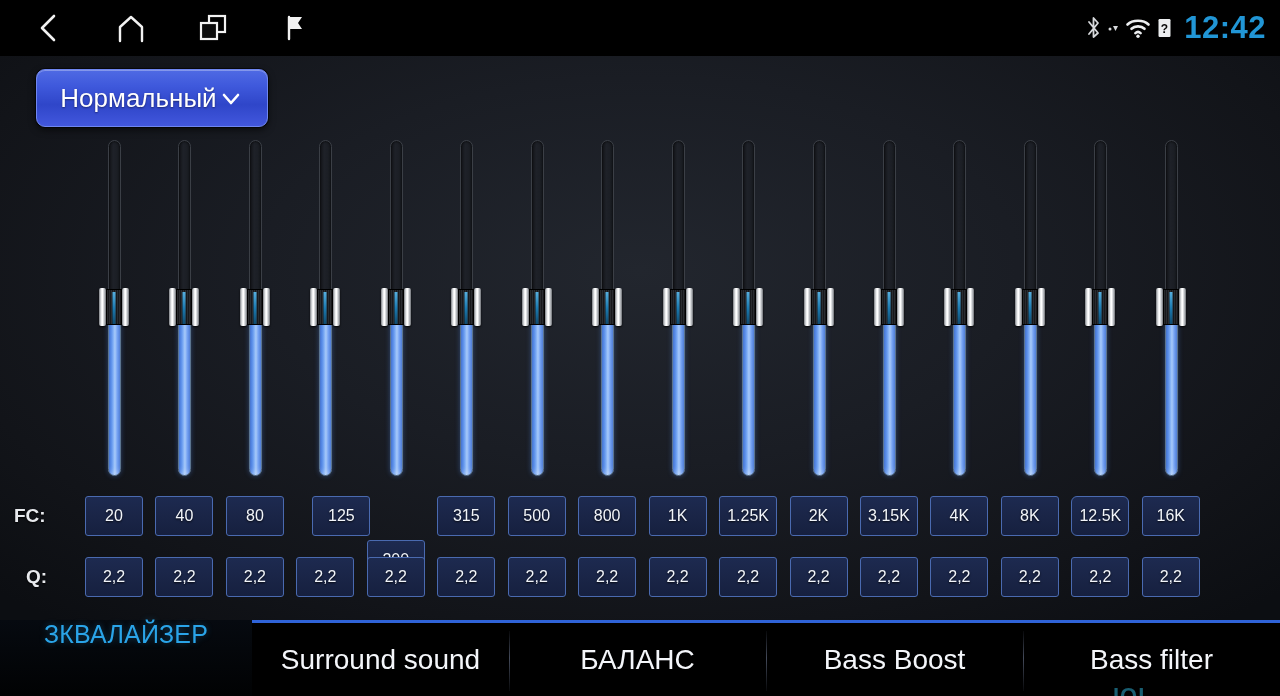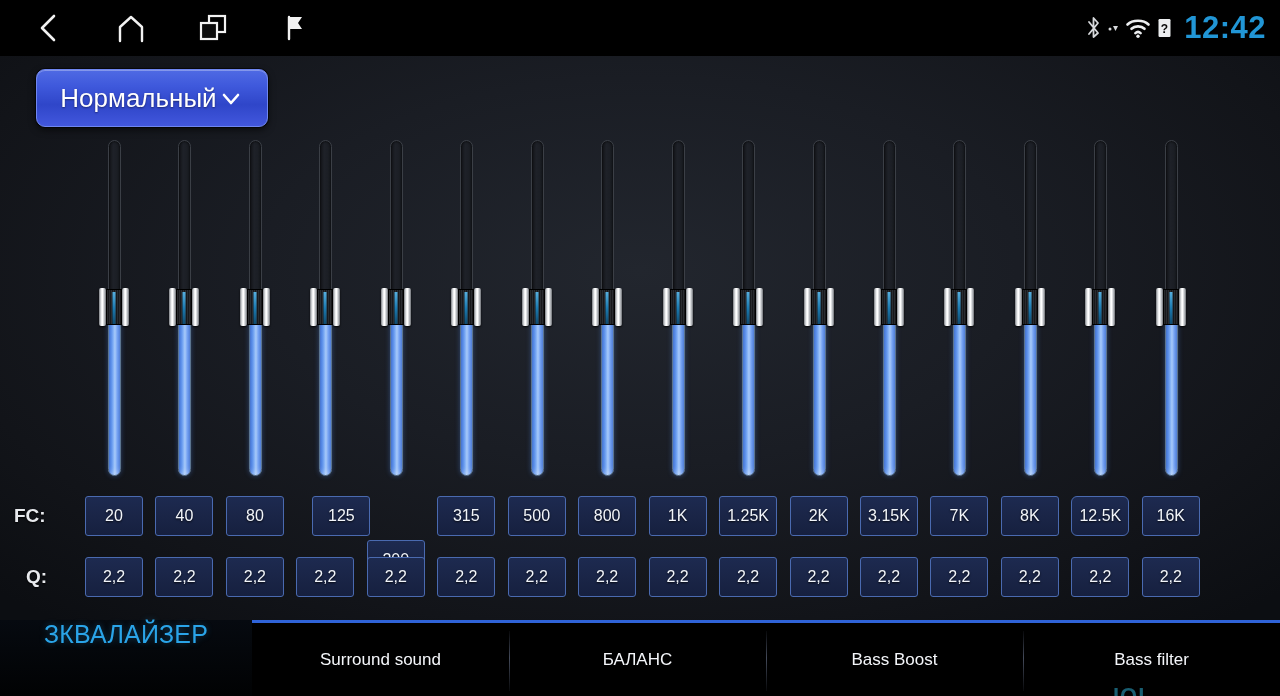--- a/index.html
+++ b/index.html
@@ -446,7 +446,7 @@
         <div class="valcell" style="left: 719.05px;">1.25K</div>
         <div class="valcell" style="left: 789.5px;">2K</div>
         <div class="valcell" style="left: 859.95px;">3.15K</div>
-        <div class="valcell" style="left: 930.4px;">7K</div>
+        <div class="valcell" style="left: 930.4px;">4K</div>
         <div class="valcell" style="left: 1000.85px;">8K</div>
         <div class="valcell" style="left: 1071.3px; border-radius: 6px;">12.5K</div>
         <div class="valcell" style="left: 1141.75px;">16K</div>

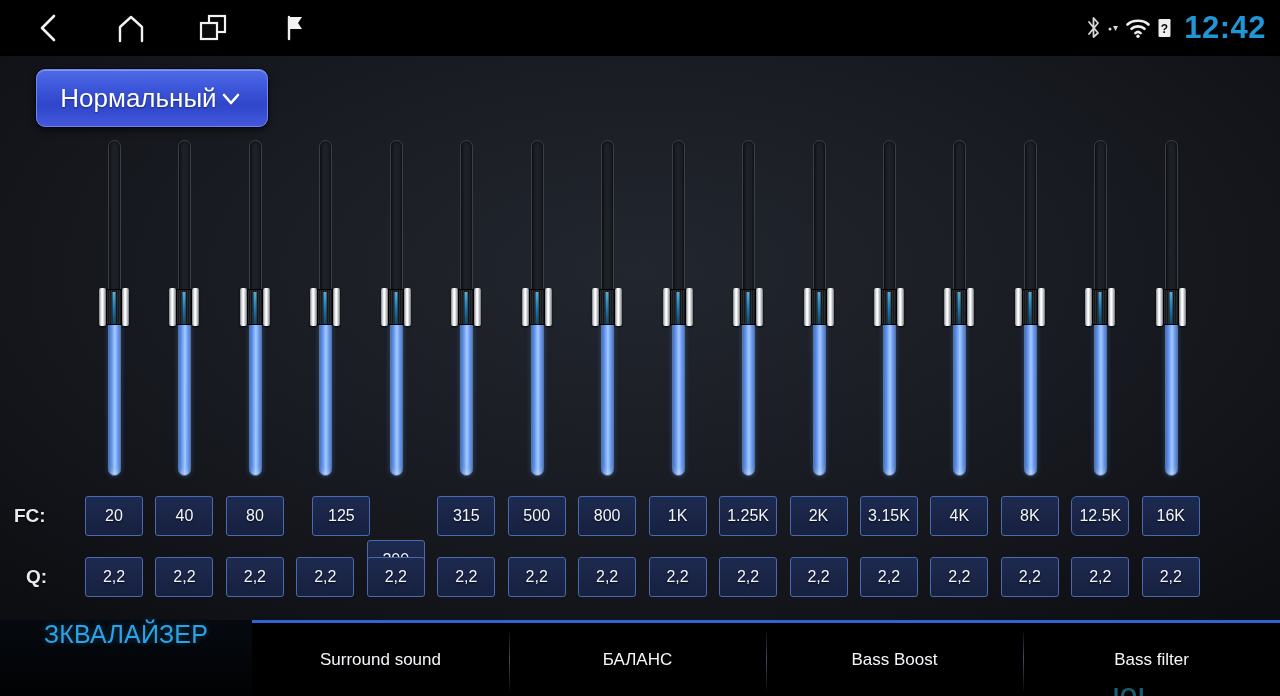--- a/index.html
+++ b/index.html
@@ -200,7 +200,7 @@
     background: linear-gradient(180deg, rgba(150,165,200,0.05) 0%, rgba(150,165,200,0.45) 45%, rgba(150,165,200,0.05) 100%);
   }
   .tab .tl {
-    color: #f4f6fa; font-size: 17px; font-weight: 400;
+    color: #f4f6fa; font-size: 28px; font-weight: 400;
     text-shadow: 0 1px 3px rgba(0,0,0,0.9);
   }
   #watermark {

